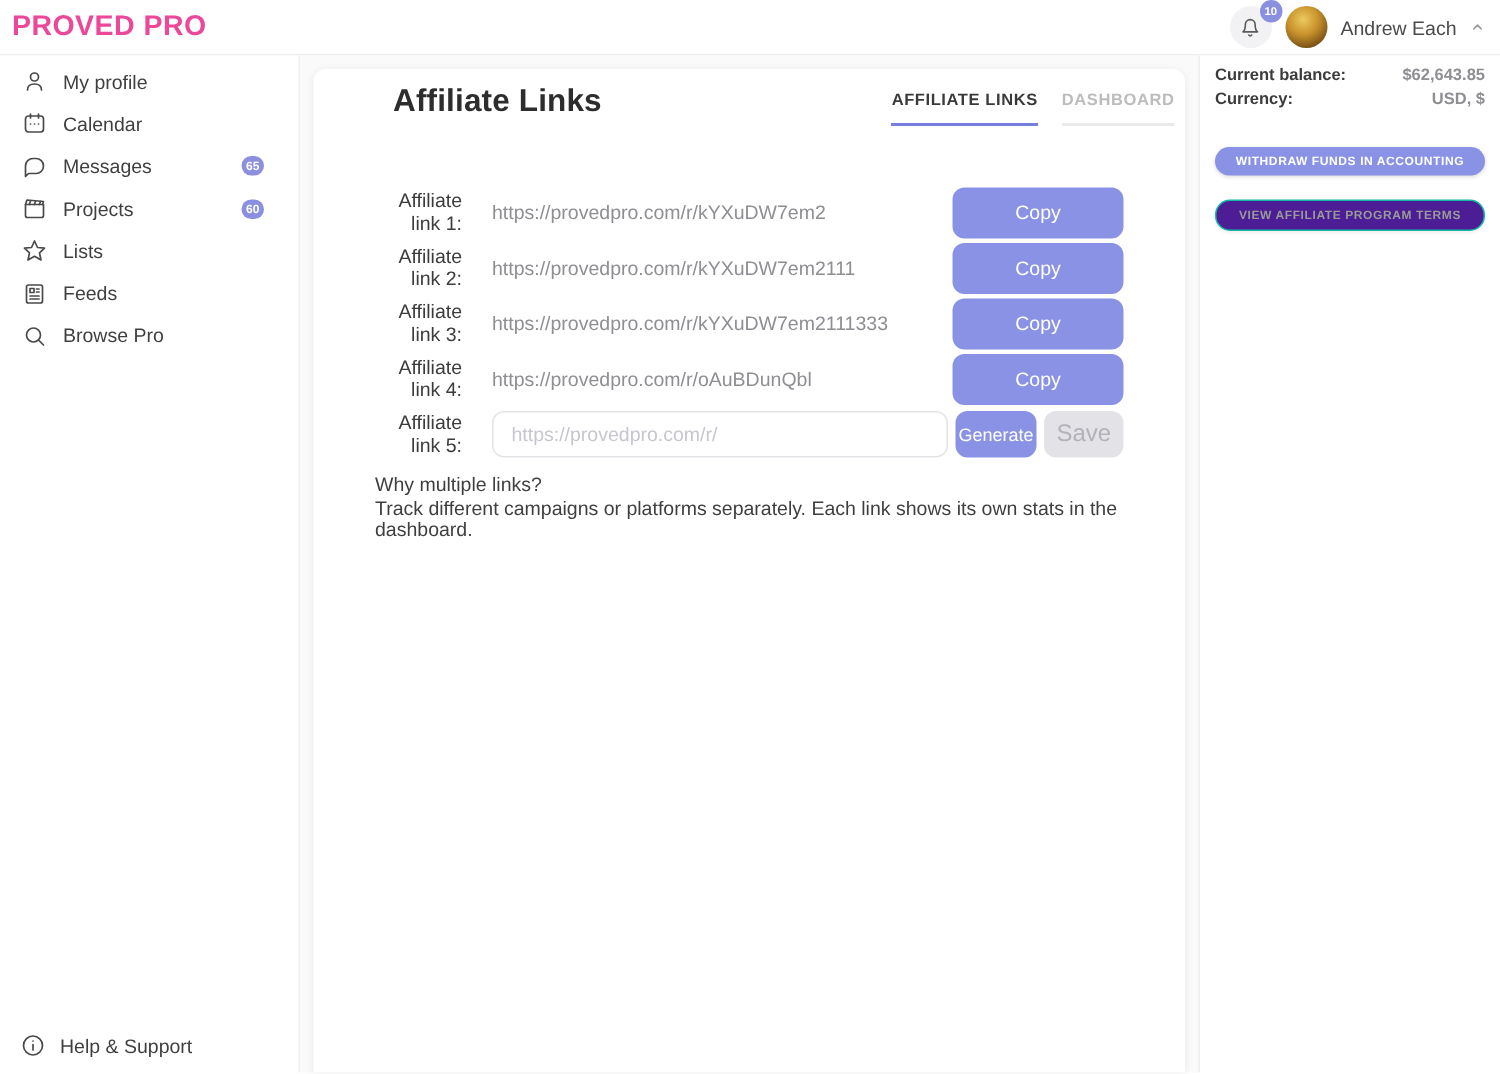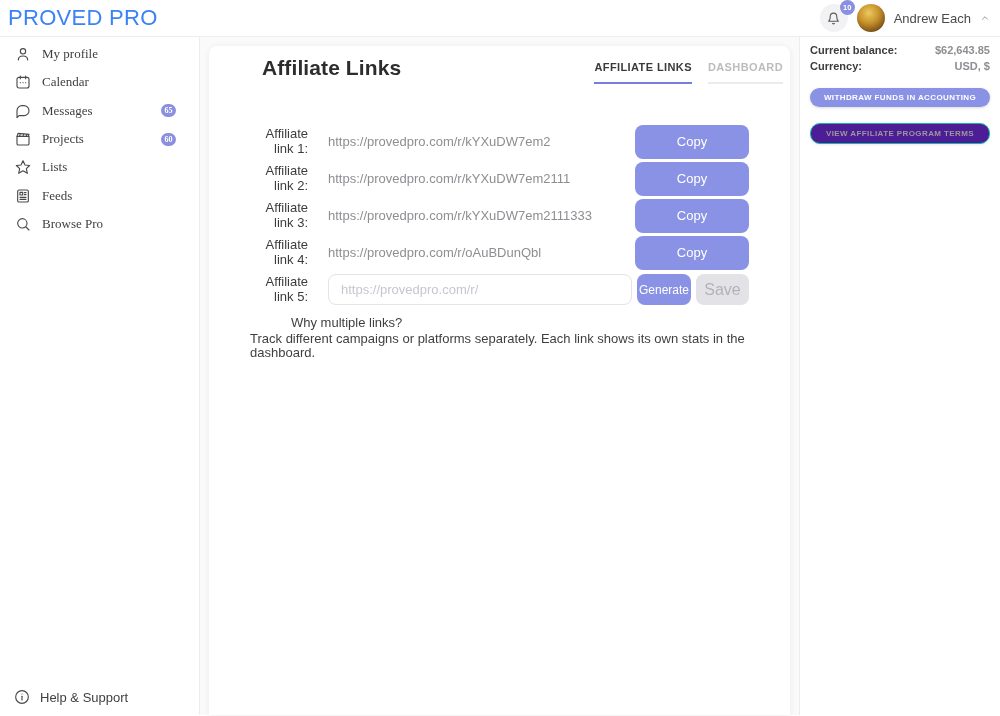--- a/index.html
+++ b/index.html
@@ -21,10 +21,10 @@
     background: #fff;
   }
   .logo {
-    font-size: 22px;
-    font-weight: 400;
+    font-size: 19px;
+    font-weight: 700;
     letter-spacing: 0.3px;
-    color: #3b82f6;
+    color: #ec4899;
   }
   .topbar-right {
     margin-left: auto;

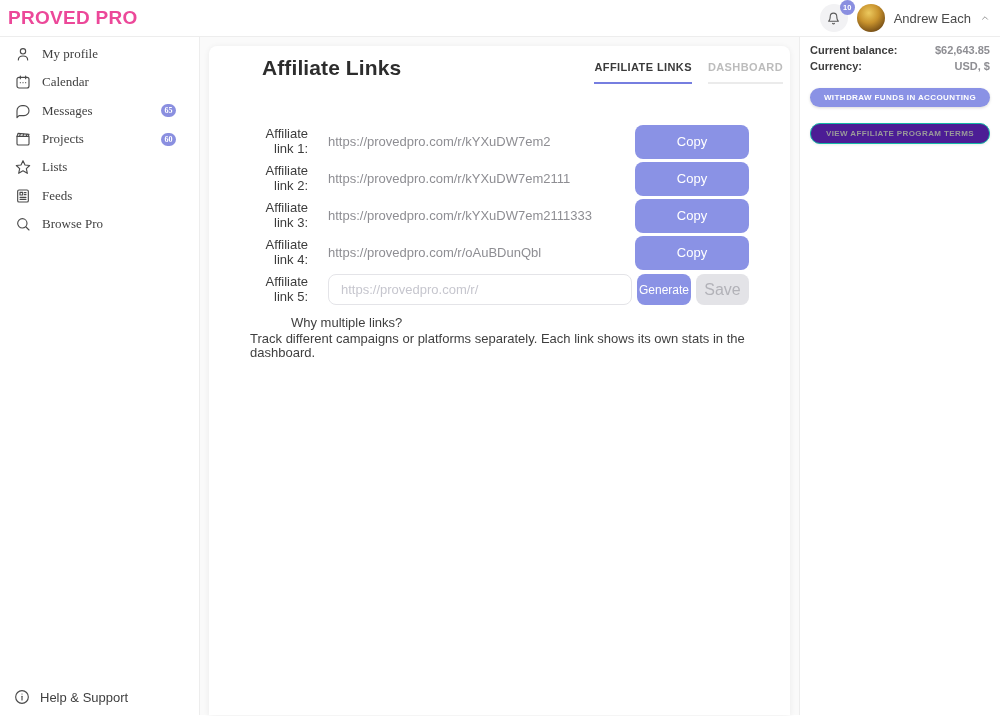--- a/index.html
+++ b/index.html
@@ -74,7 +74,6 @@
     gap: 11px;
     font-size: 13px; color: #3f3f3f;
     cursor: pointer;
-    font-family: Liberation Serif, serif;
   }
   .nav-item .ic { width: 17px; height: 17px; color: #4a4a4a; display: flex; align-items: center; justify-content: center; flex: 0 0 auto; }
   .nav-badge {

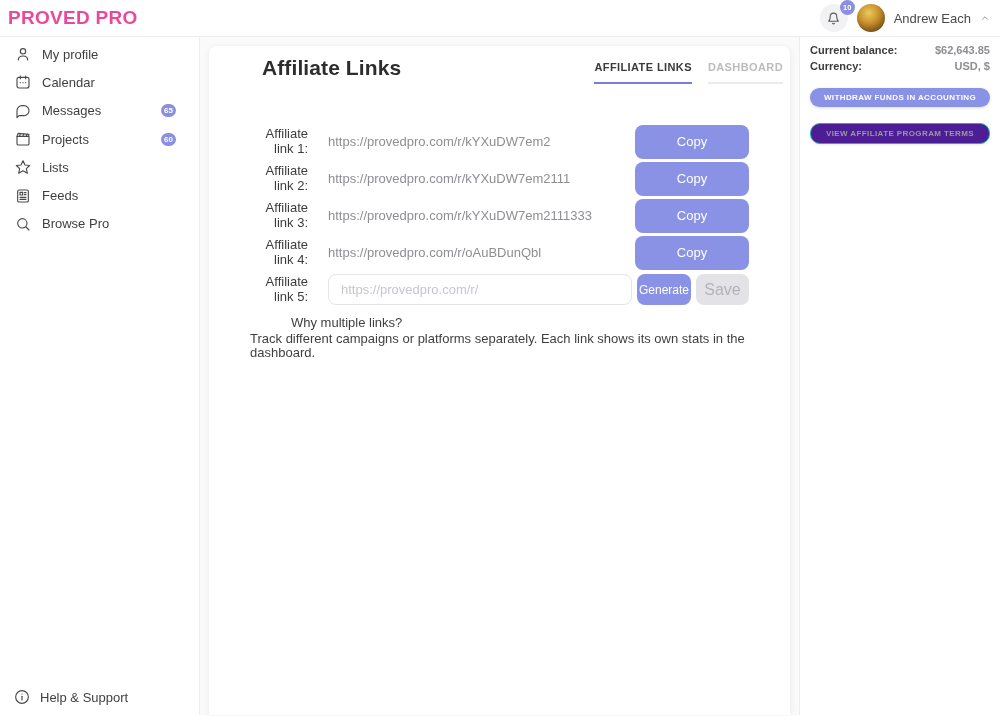--- a/index.html
+++ b/index.html
@@ -208,7 +208,7 @@
     cursor: pointer;
   }
   .panel-btn.primary {
-    margin-top: 12px;
+    margin-top: 22px;
     height: 19px;
     background: #8a92e5; color: #fff;
     border: none;

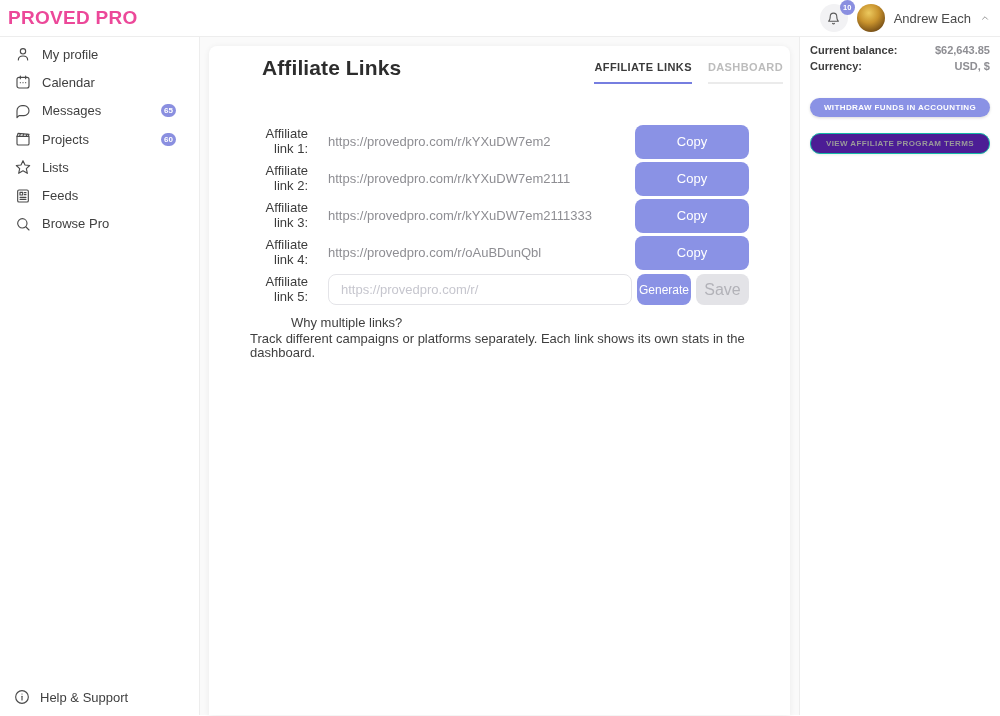--- a/index.html
+++ b/index.html
@@ -182,7 +182,7 @@
     cursor: pointer;
   }
   .note { margin: 8px 34px 0 34px; font-size: 13px; color: #3f3f3f; line-height: 1.12; }
-  .note .note-title { margin-bottom: 1px; margin-left: 41px; }
+  .note .note-title { margin-bottom: 1px; }
 
   
   .right-panel {

